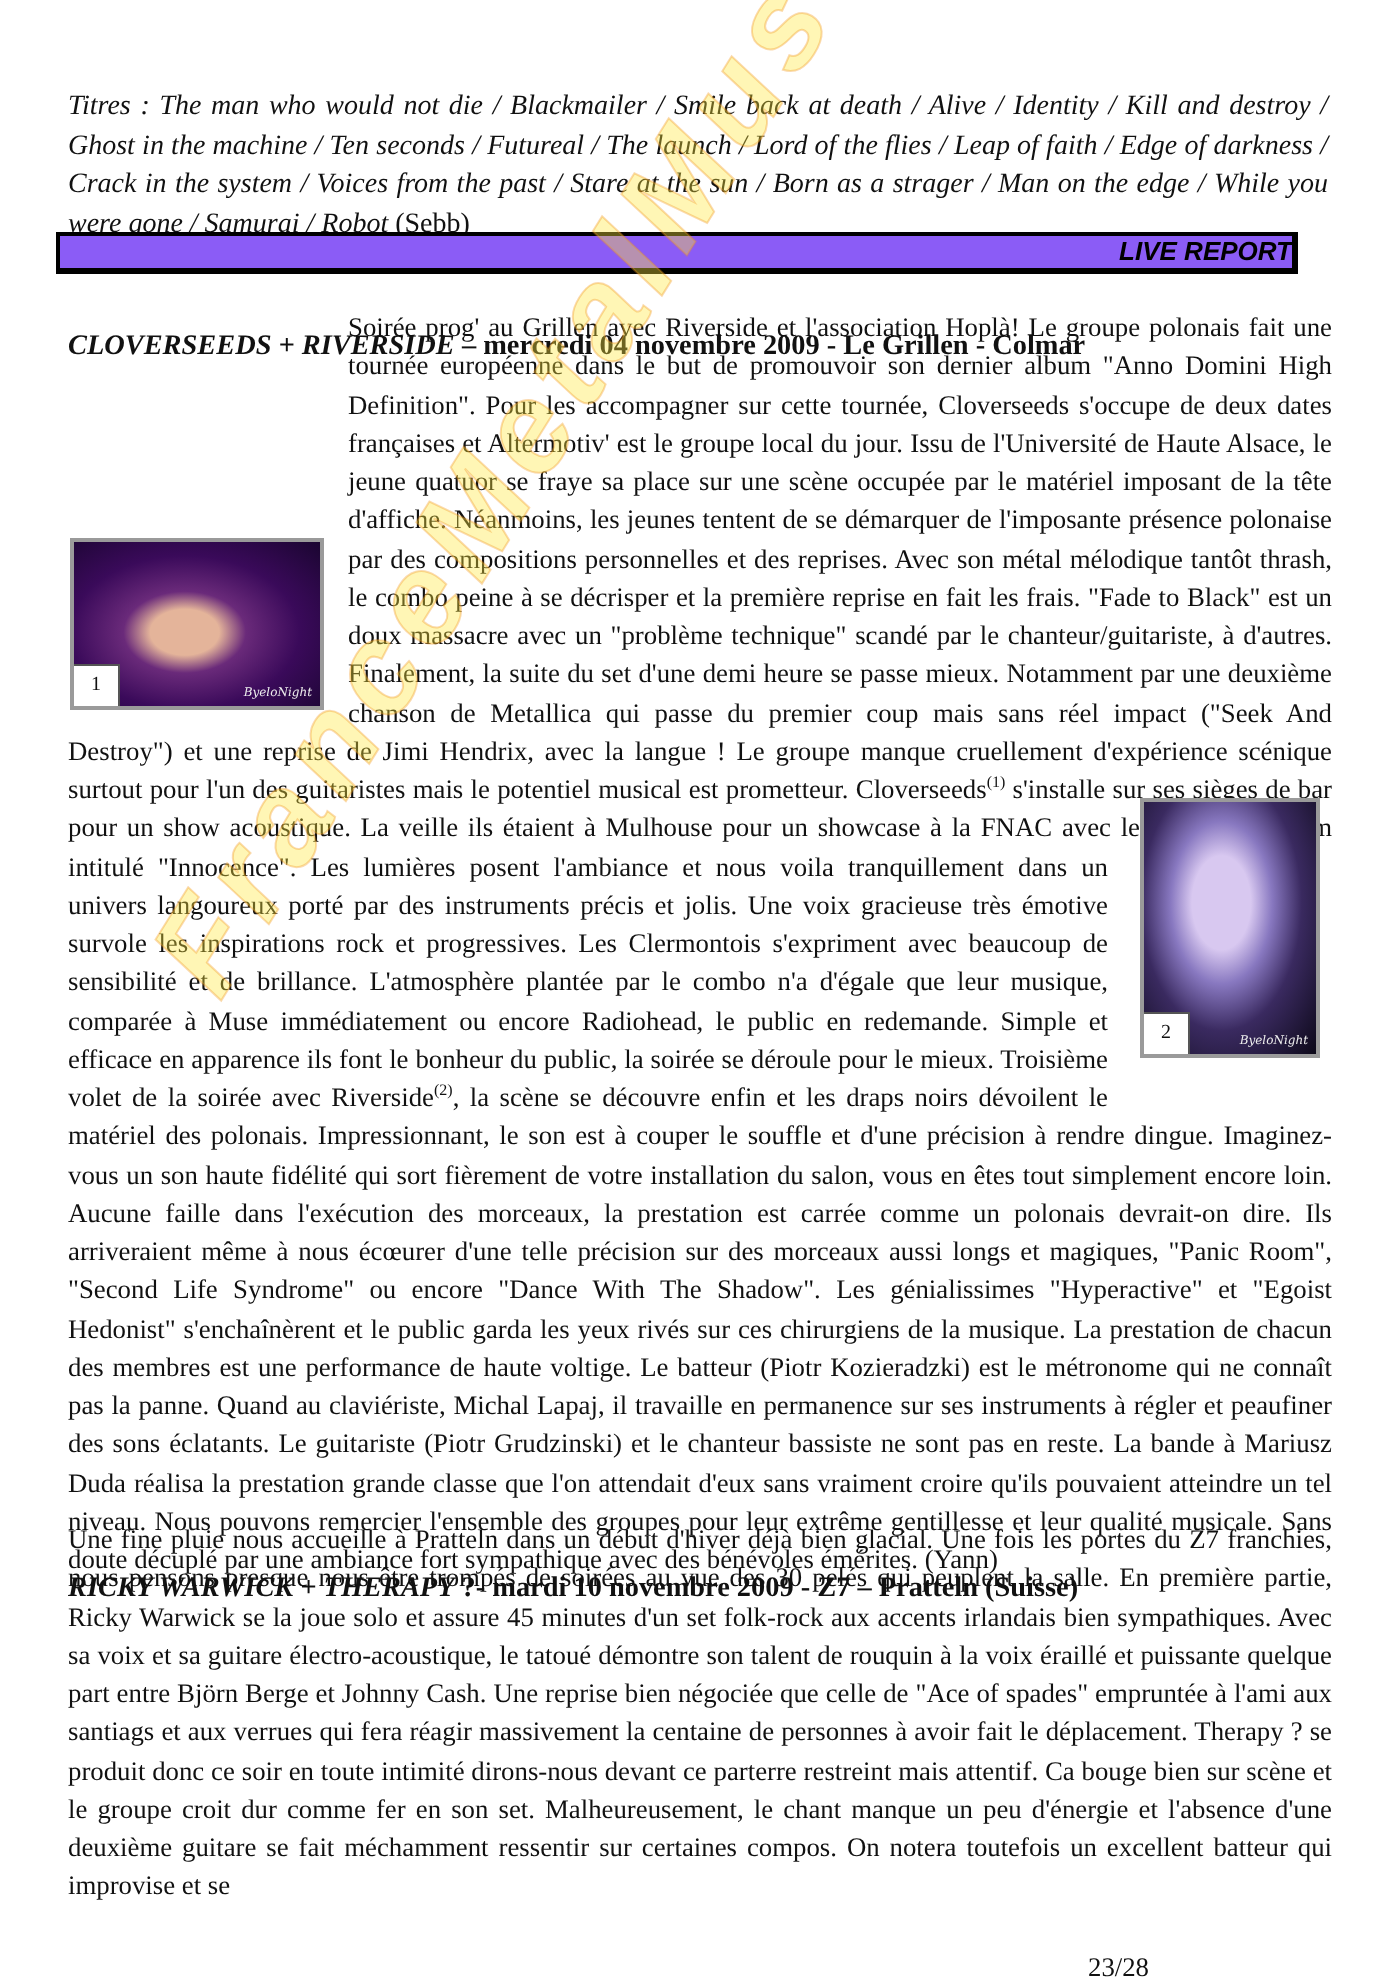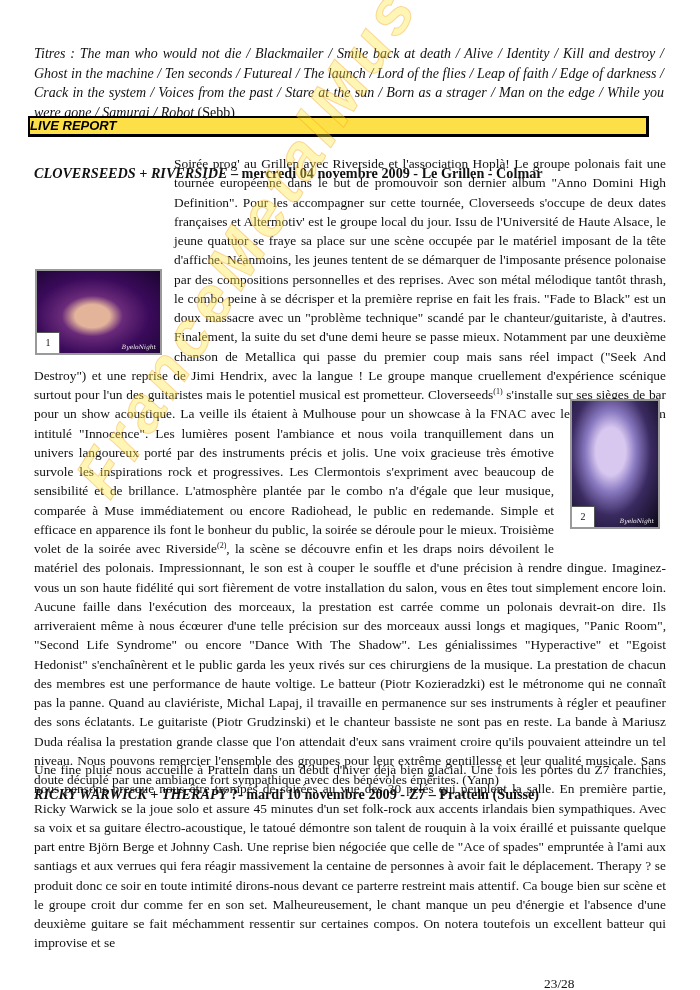--- a/index.html
+++ b/index.html
@@ -17,10 +17,10 @@
   .banner {
     position: absolute; left: 28px; top: 116px; width: 616px; height: 16px;
     border: 2px solid #000; border-right-width: 3px; border-bottom-width: 3px;
-    background: #fde047;
+    background: #8b5cf6;
     font-family: "Liberation Sans", "DejaVu Sans", sans-serif;
     font-weight: bold; font-style: italic; font-size: 13px; line-height: 16px;
-    text-align: left; color: #000;
+    text-align: right; color: #000;
   }
   .h2 {
     position: absolute; left: 34px; width: 640px;

